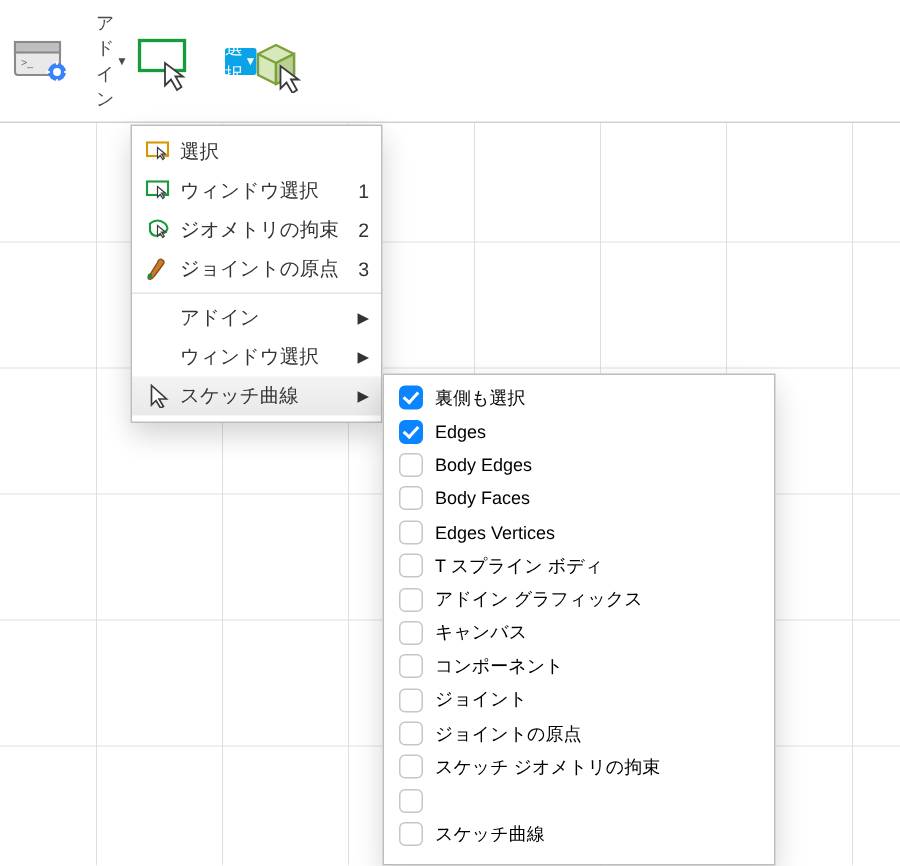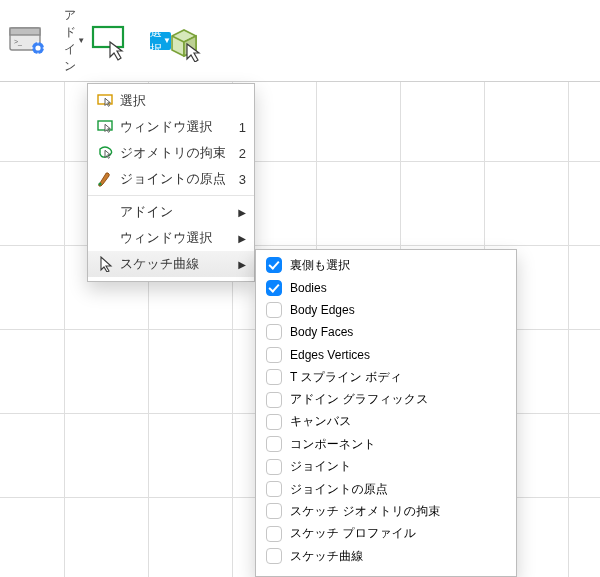--- a/index.html
+++ b/index.html
@@ -264,7 +264,7 @@
     </div>
     <div class="filter-row">
       <span class="chk checked"></span>
-      <span class="filter-label">Bodies</span>
+      <span class="filter-label">Edges</span>
     </div>
     <div class="filter-row">
       <span class="chk"></span>

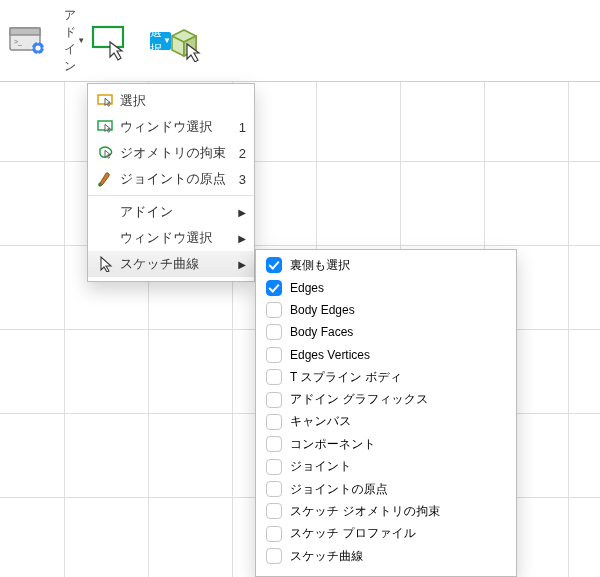--- a/index.html
+++ b/index.html
@@ -308,7 +308,6 @@
     </div>
     <div class="filter-row">
       <span class="chk"></span>
-      <span class="filter-label">スケッチ プロファイル</span>
     </div>
     <div class="filter-row">
       <span class="chk"></span>

